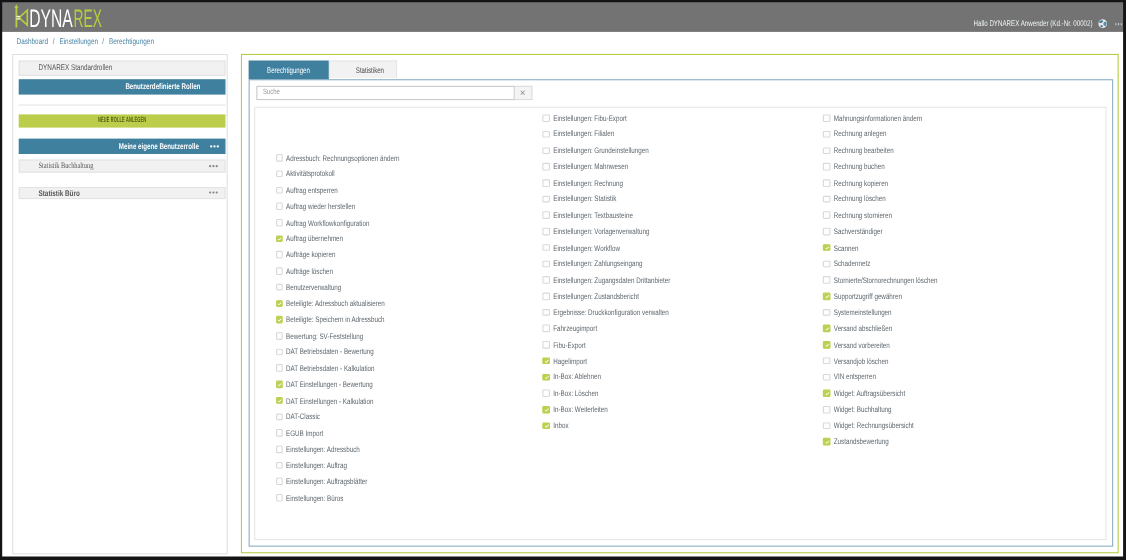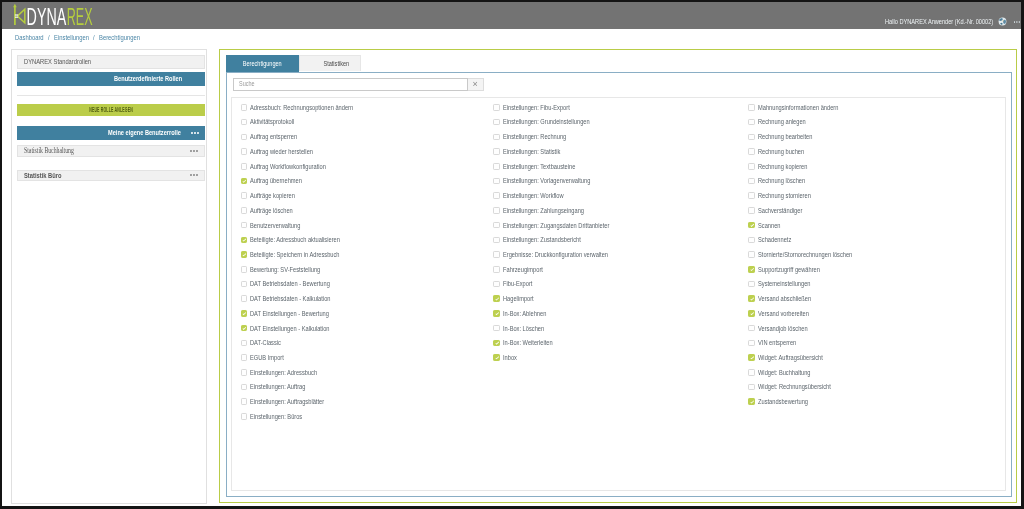--- a/index.html
+++ b/index.html
@@ -21,7 +21,7 @@
   .sbtn{position:absolute;left:4.6px;width:188.6px;box-sizing:border-box;font-size:7.5px;
         line-height:1;display:flex;align-items:center;}
   .sbtn .lb{display:inline-block;transform:scaleX(0.77);transform-origin:0 50%;white-space:nowrap;}
-  .gray{background:#f1f1f1;border:1px solid #e3e3e3;color:#555;padding-left:6px;}
+  .gray{background:#f1f1f1;border:1px solid #e3e3e3;color:#555;padding-left:17px;}
   .blue{background:#40809f;color:#fff;font-weight:bold;padding-left:6px;justify-content:flex-end;}
   .blue .lb{transform:scaleX(0.75);}
   .dots{position:absolute;right:9px;top:50%;margin-top:-1px;width:1.8px;height:1.8px;

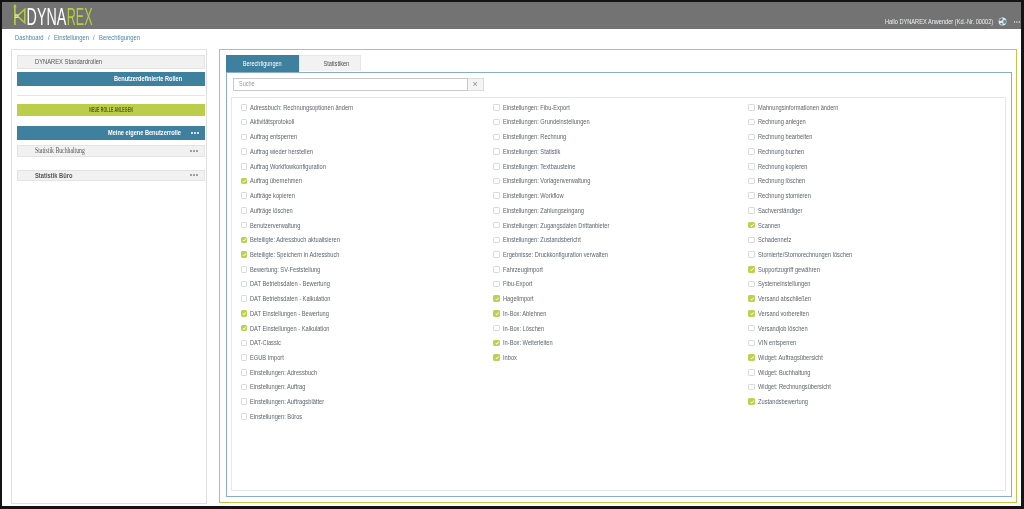--- a/index.html
+++ b/index.html
@@ -224,6 +224,10 @@
           </div>
         <div class="row">
             <i class="cb"></i>
+            <span class="lb">Einstellungen: Filialen</span>
+          </div>
+        <div class="row">
+            <i class="cb"></i>
             <span class="lb">Einstellungen: Grundeinstellungen</span>
           </div>
         <div class="row">

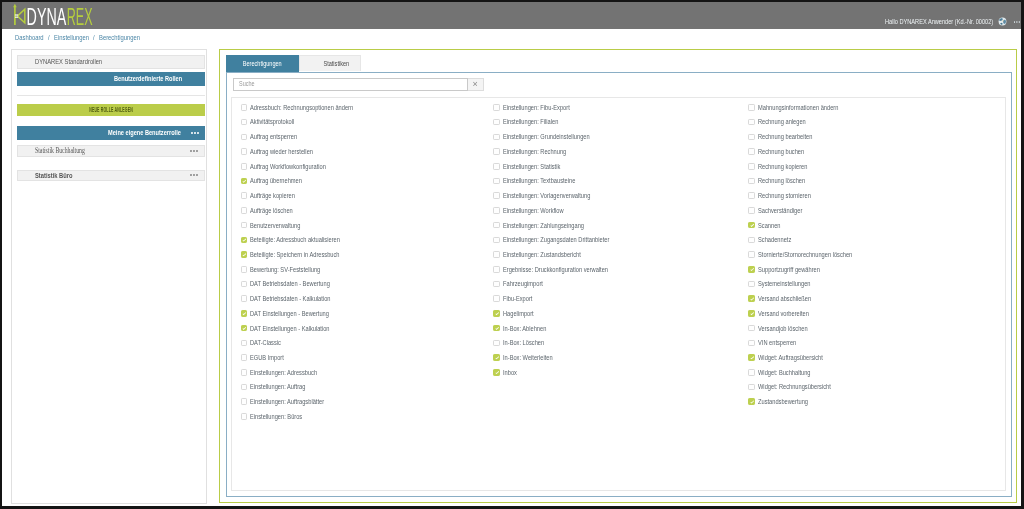--- a/index.html
+++ b/index.html
@@ -53,7 +53,7 @@
   .list{position:absolute;left:4.1px;top:24.8px;width:775px;height:393.7px;box-sizing:border-box;
         border:1px solid #e7e7e7;background:#fff;}
   .col{position:absolute;top:1.75px;}
-  .col.c1{left:9px;}
+  .col.c1{left:19px;margin-top:36px;}
   .col.c2{left:261.9px;}
   .col.c3{left:516.9px;}
   .row{height:14.73px;display:flex;align-items:center;}

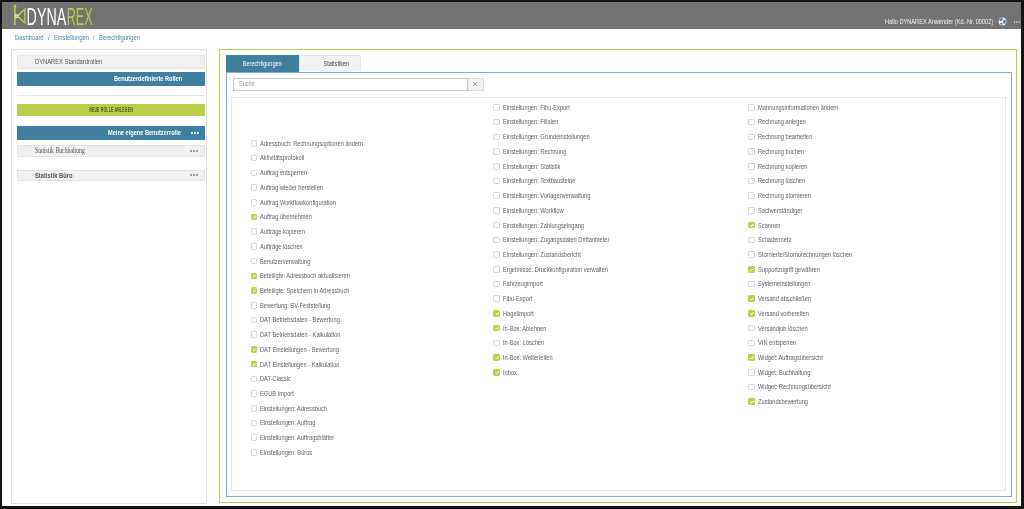--- a/index.html
+++ b/index.html
@@ -232,6 +232,10 @@
           </div>
         <div class="row">
             <i class="cb"></i>
+            <span class="lb">Einstellungen: Mahnwesen</span>
+          </div>
+        <div class="row">
+            <i class="cb"></i>
             <span class="lb">Einstellungen: Rechnung</span>
           </div>
         <div class="row">

